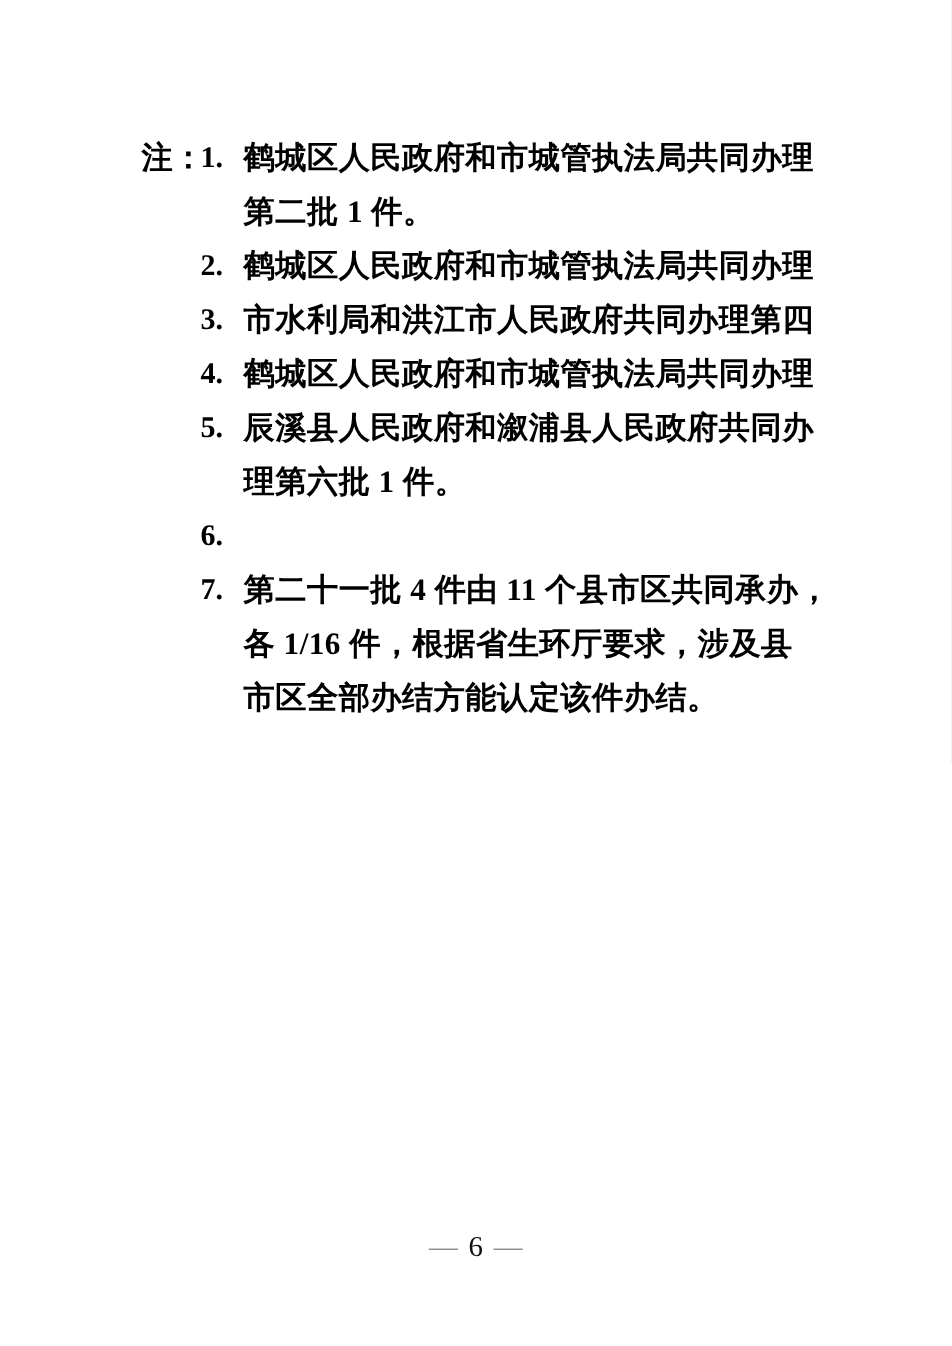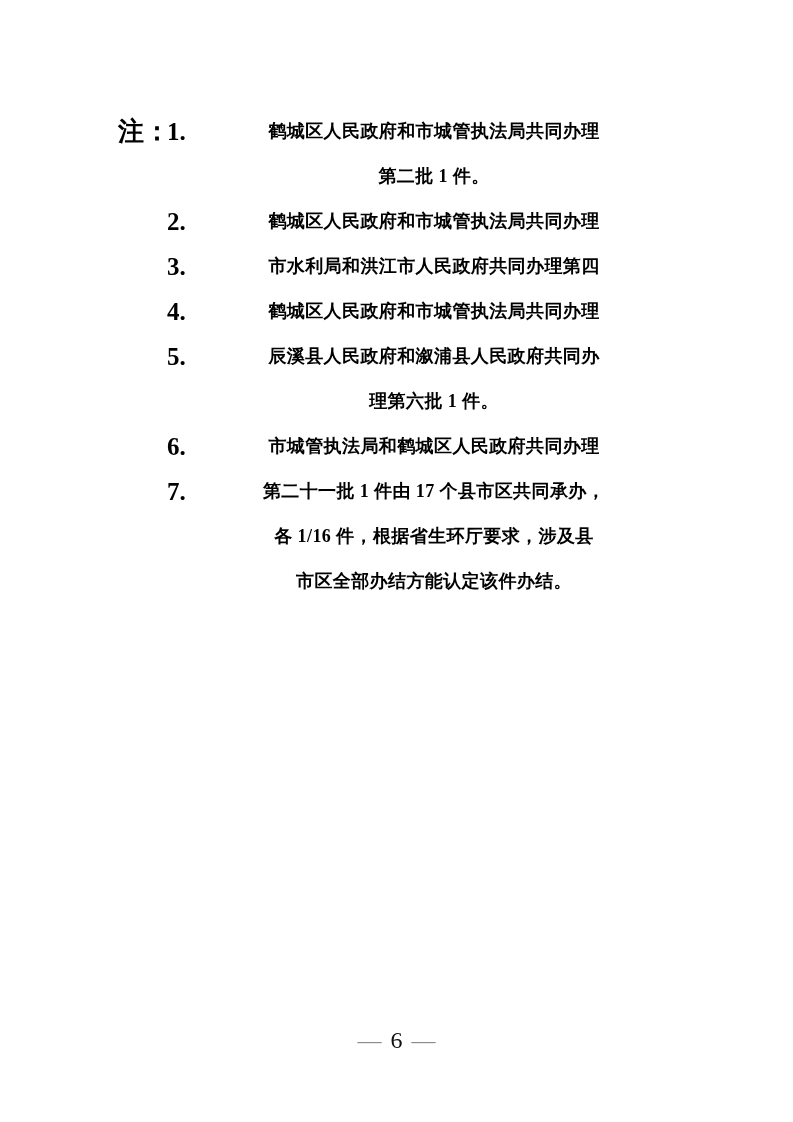--- a/index.html
+++ b/index.html
@@ -53,10 +53,9 @@
   .line {
     height: 45px;
     line-height: 45px;
-    font-size: 18px;
+    font-size: 26px;
     white-space: nowrap;
     letter-spacing: 0.4px;
-    text-align: center;
   }
   .page-footer {
     position: absolute;

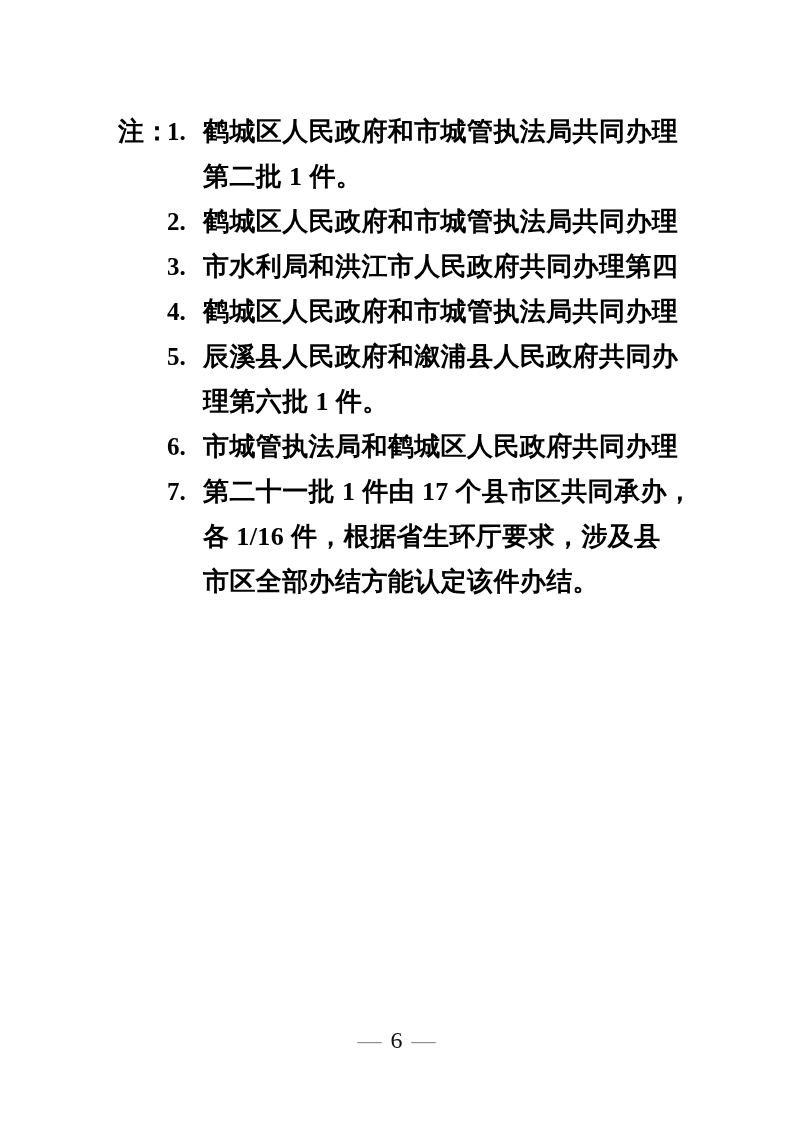--- a/index.html
+++ b/index.html
@@ -126,7 +126,6 @@
       <div class="note-item">
         <span class="item-num">6.</span>
         <div class="item-lines">
-          <div class="line">市城管执法局和鹤城区人民政府共同办理</div>
         </div>
       </div>
 

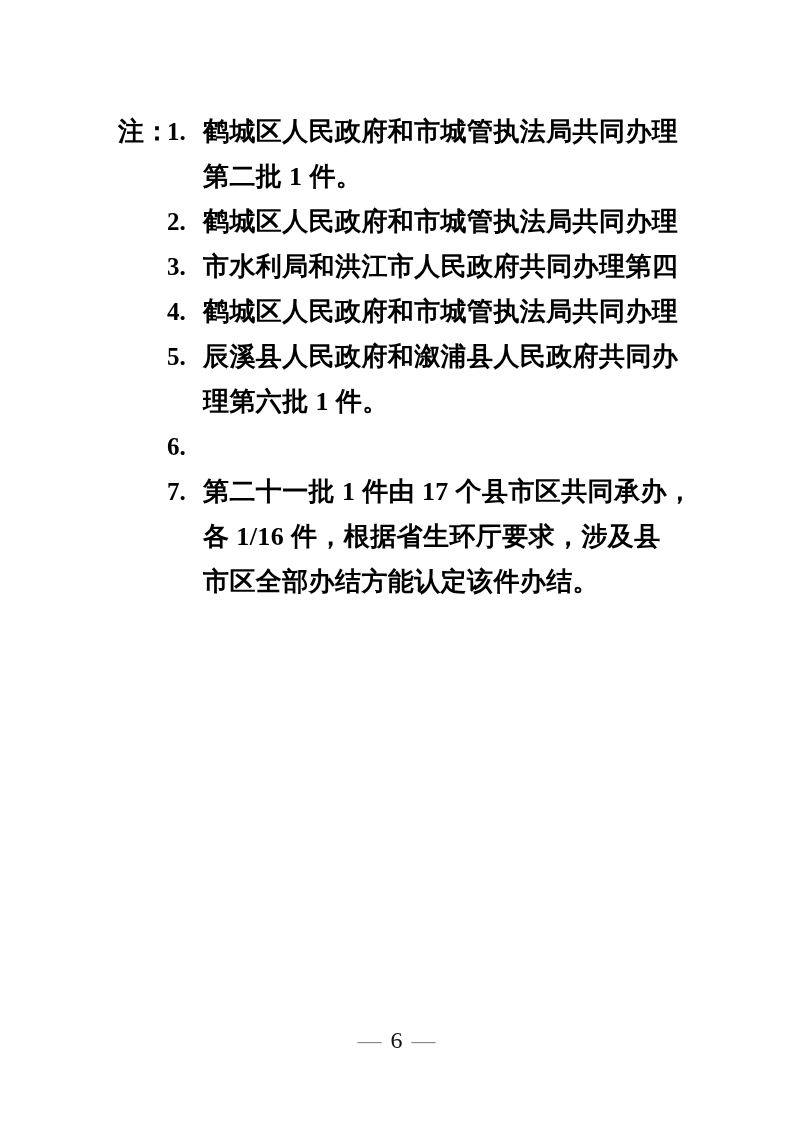--- a/index.html
+++ b/index.html
@@ -132,7 +132,7 @@
       <div class="note-item">
         <span class="item-num">7.</span>
         <div class="item-lines">
-          <div class="line">第二十一批 1 件由 17 个县市区共同承办，</div>
+          <div class="line">第二十一批 4 件由 11 个县市区共同承办，</div>
           <div class="line">各 1/16 件，根据省生环厅要求，涉及县</div>
           <div class="line">市区全部办结方能认定该件办结。</div>
         </div>

